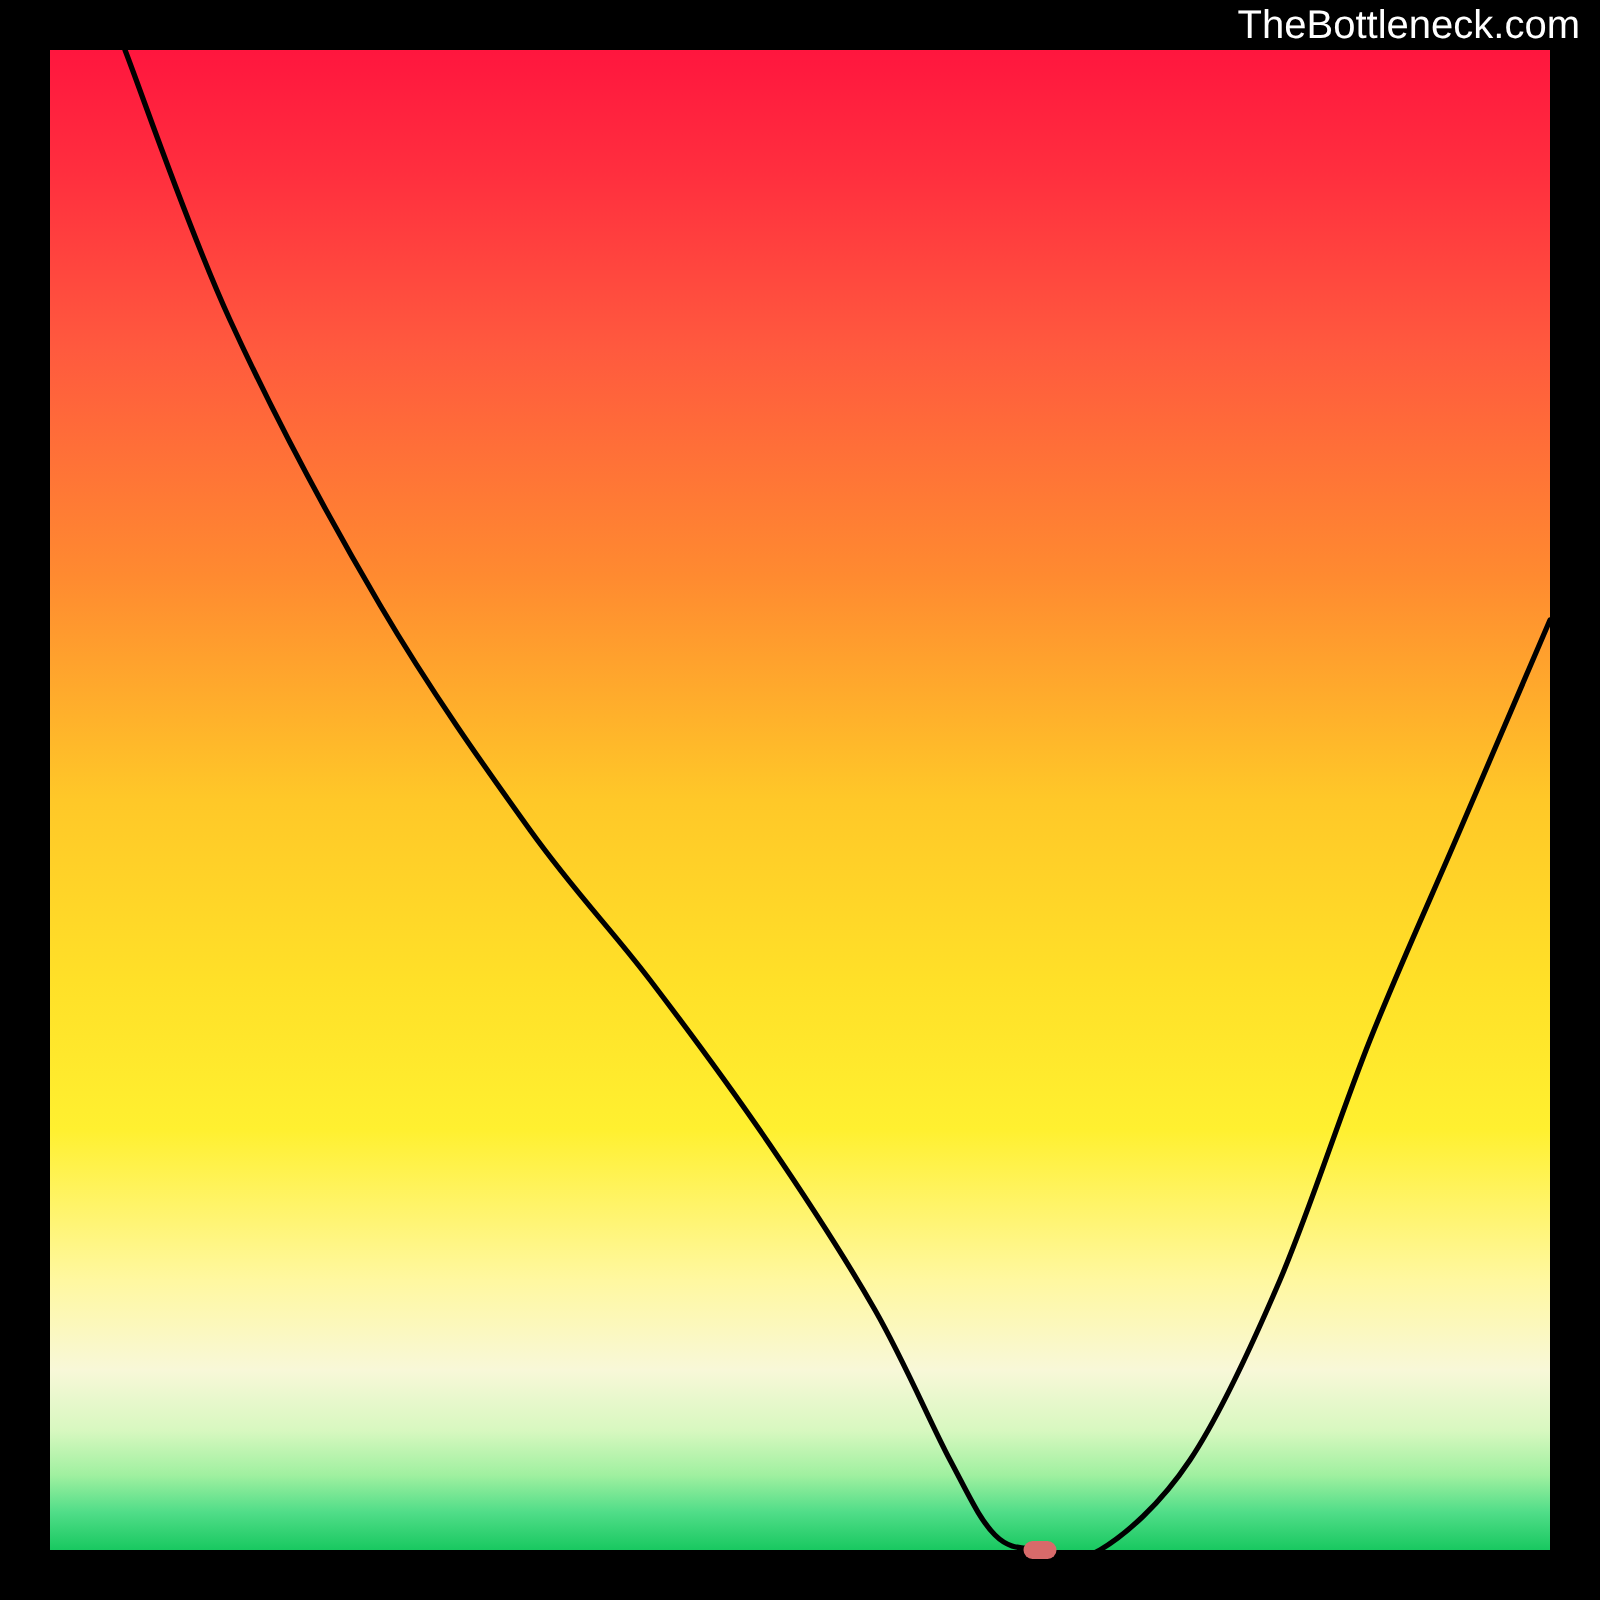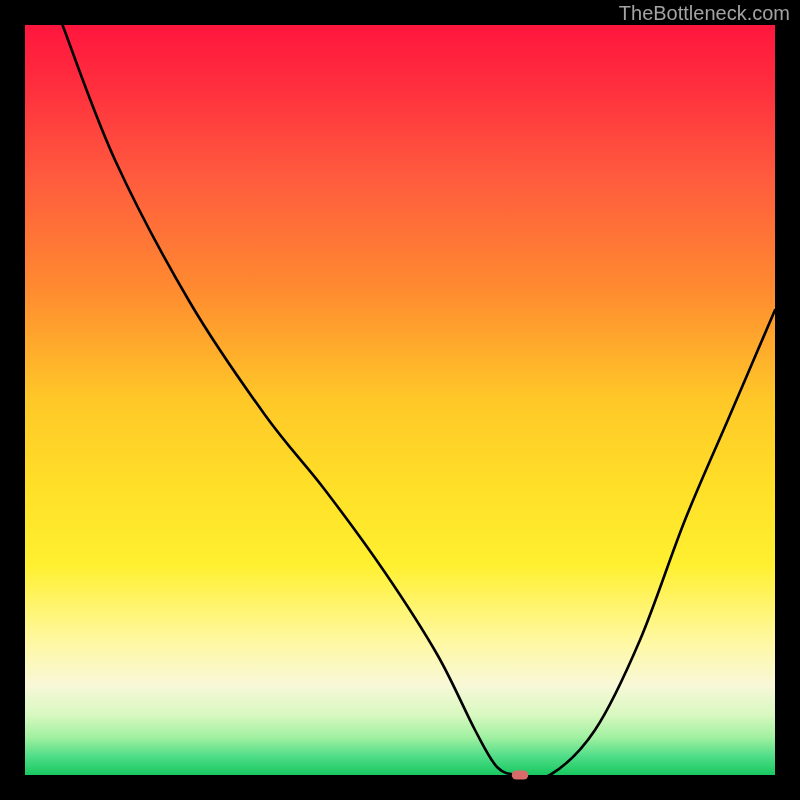--- a/index.html
+++ b/index.html
@@ -15,7 +15,7 @@
     position: absolute;
     top: 2px;
     right: 10px;
-    color: #a3a3a3;
+    color: #ffffff;
     font-size: 20px;
     font-weight: 500;
     z-index: 10;

